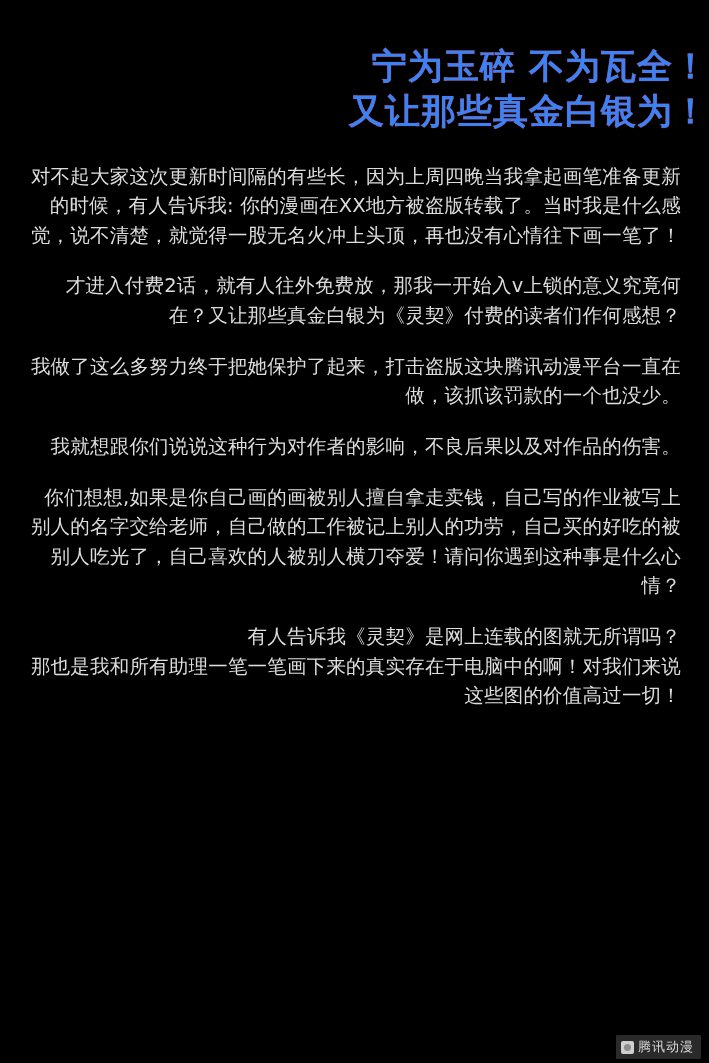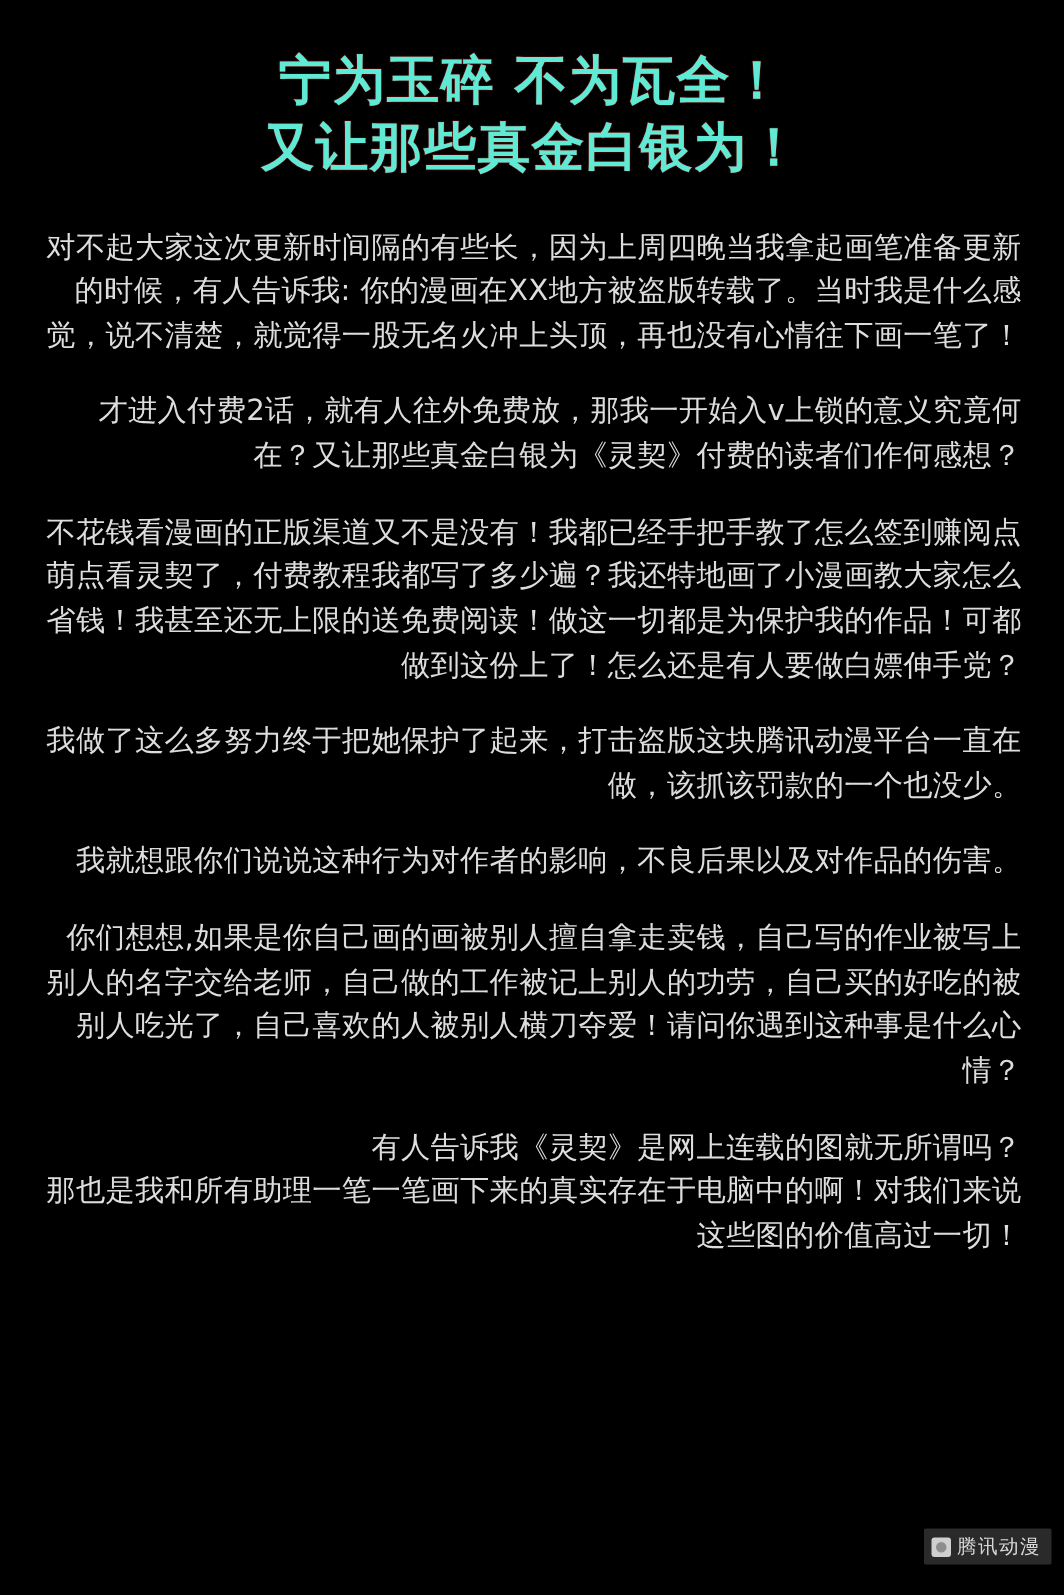--- a/index.html
+++ b/index.html
@@ -22,13 +22,13 @@
     box-sizing: border-box;
   }
   .headline {
-    text-align: center;
-    color: #5eead4;
+    text-align: right;
+    color: #3b82f6;
     font-weight: bold;
     font-size: 35px;
     line-height: 1.28;
     letter-spacing: 1px;
-    padding-top: 32px;
+    padding-top: 44px;
     text-shadow: 0 0 1px #e8231c;
   }
   .headline .line {

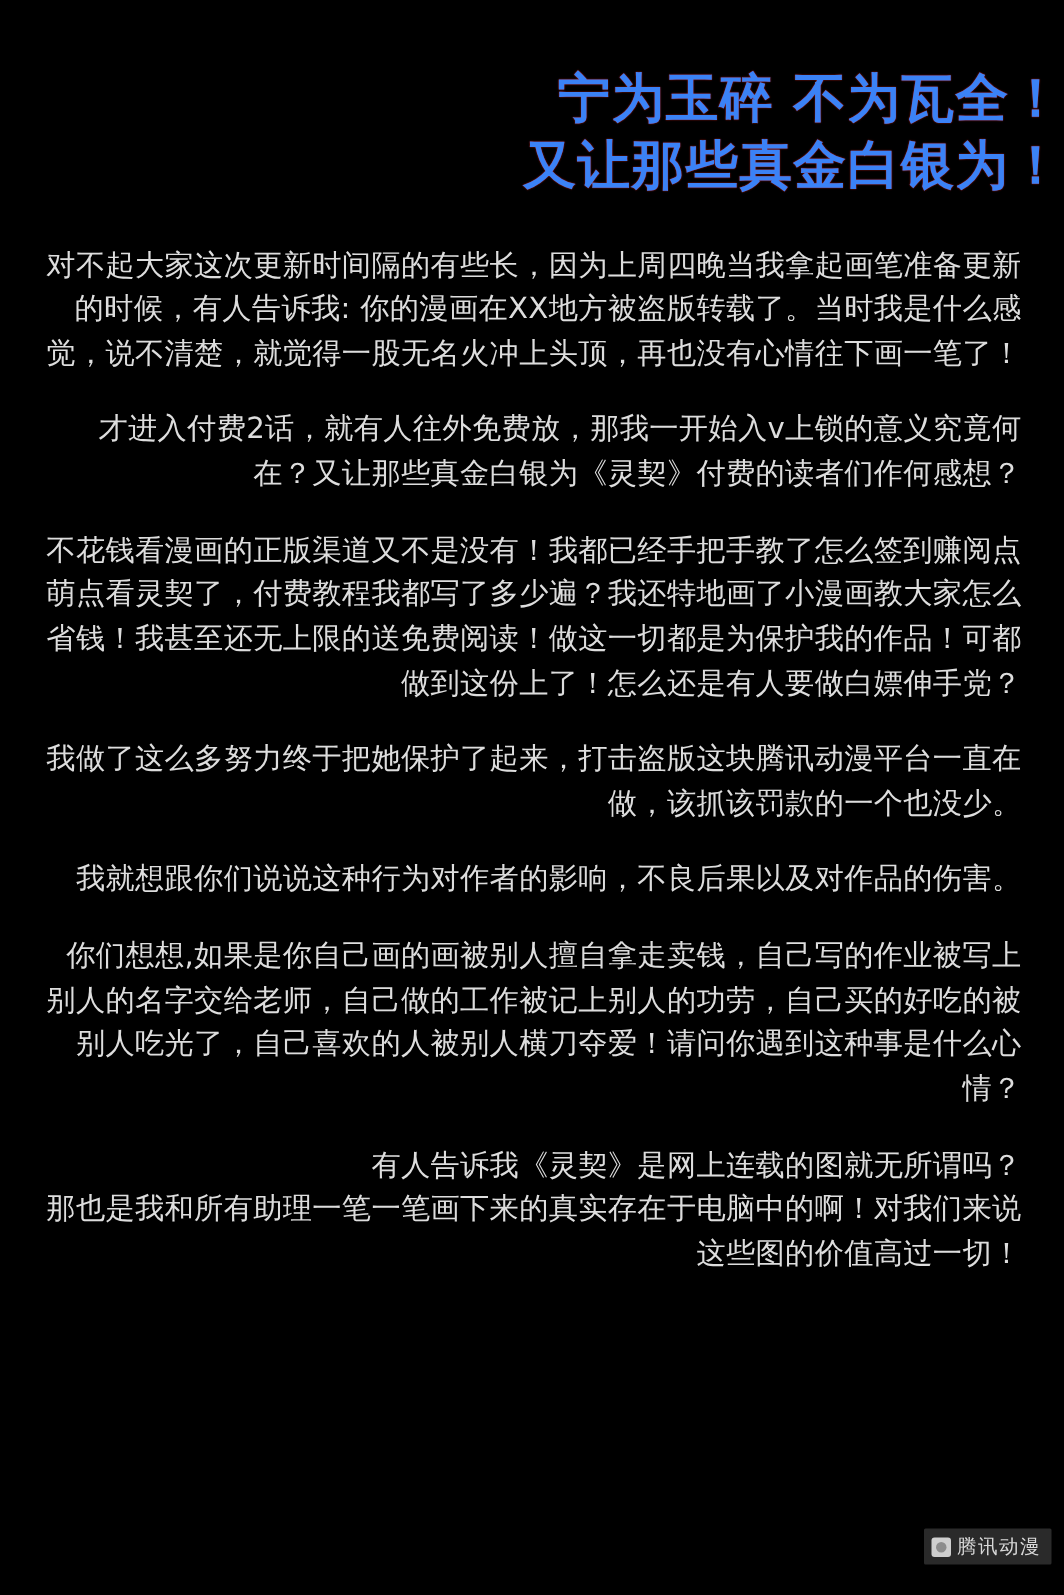--- a/index.html
+++ b/index.html
@@ -100,7 +100,6 @@
   <div class="body-text">
     <p class="para">对不起大家这次更新时间隔的有些长，因为上周四晚当我拿起画笔准备更新的时候，有人告诉我: 你的漫画在XX地方被盗版转载了。当时我是什么感觉，说不清楚，就觉得一股无名火冲上头顶，再也没有心情往下画一笔了！</p>
     <p class="para">才进入付费2话，就有人往外免费放，那我一开始入v上锁的意义究竟何在？又让那些真金白银为《灵契》付费的读者们作何感想？</p>
-    <p class="para">不花钱看漫画的正版渠道又不是没有！我都已经手把手教了怎么签到赚阅点萌点看灵契了，付费教程我都写了多少遍？我还特地画了小漫画教大家怎么省钱！我甚至还无上限的送免费阅读！做这一切都是为保护我的作品！可都做到这份上了！怎么还是有人要做白嫖伸手党？</p>
     <p class="para">我做了这么多努力终于把她保护了起来，打击盗版这块腾讯动漫平台一直在做，该抓该罚款的一个也没少。</p>
     <p class="para">我就想跟你们说说这种行为对作者的影响，不良后果以及对作品的伤害。</p>
     <p class="para">你们想想,如果是你自己画的画被别人擅自拿走卖钱，自己写的作业被写上别人的名字交给老师，自己做的工作被记上别人的功劳，自己买的好吃的被别人吃光了，自己喜欢的人被别人横刀夺爱！请问你遇到这种事是什么心情？</p>

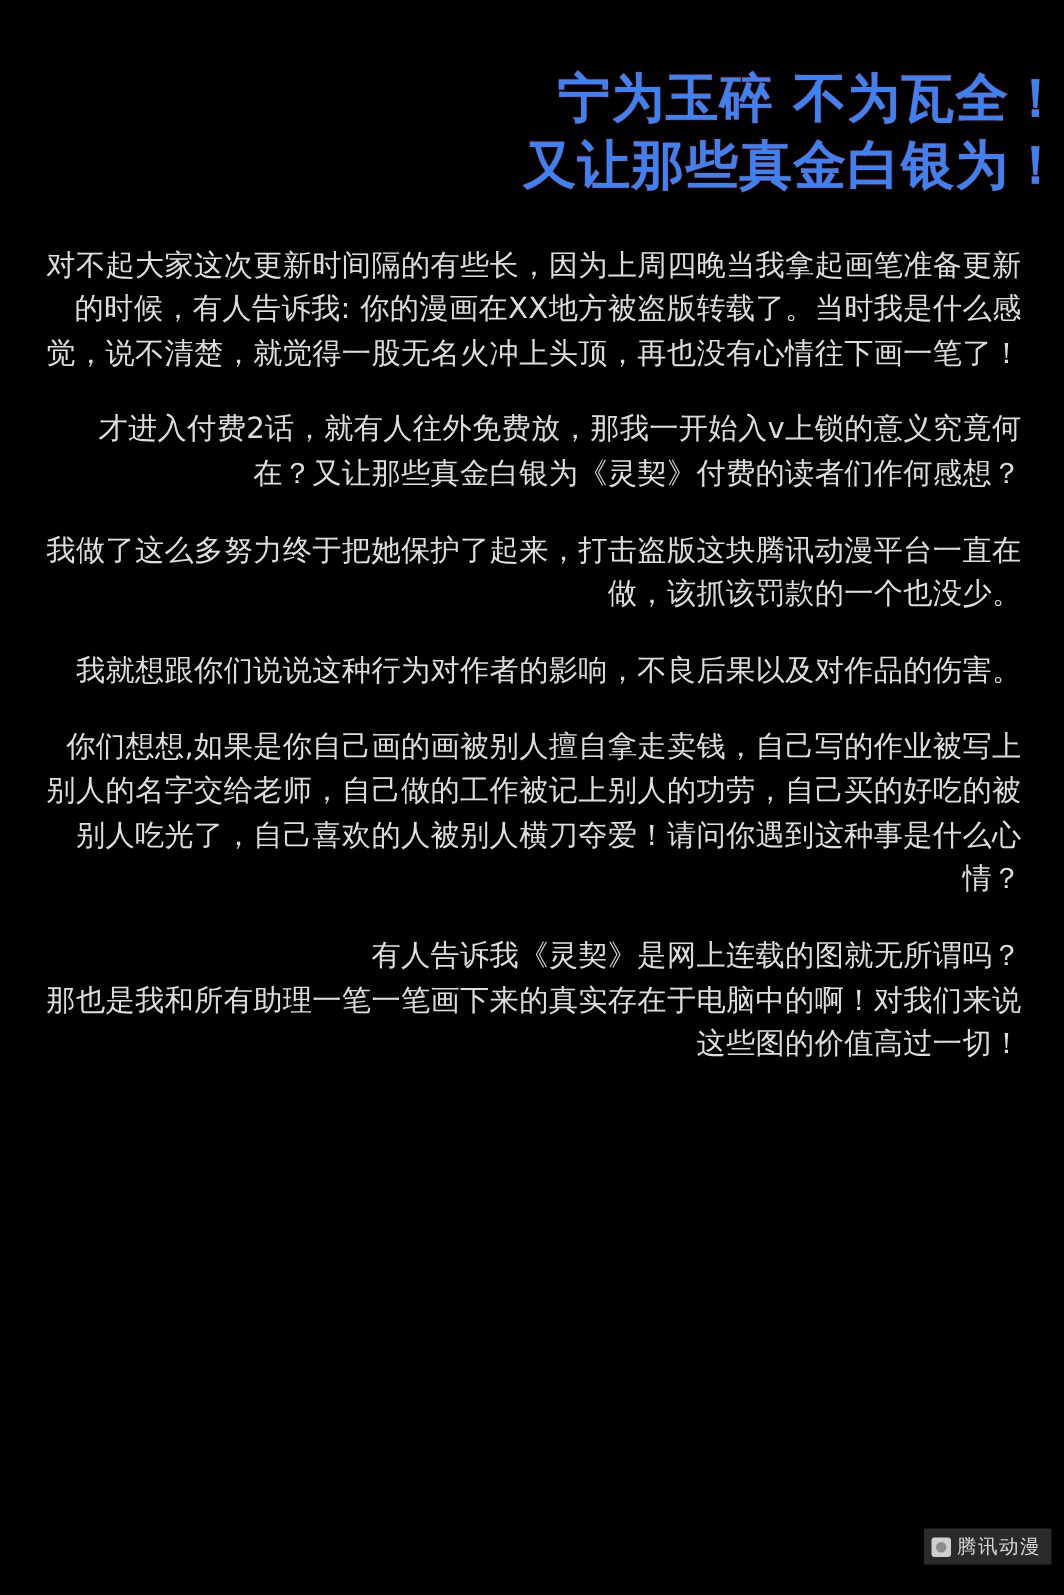--- a/index.html
+++ b/index.html
@@ -54,7 +54,7 @@
   .watermark {
     position: absolute;
     right: 8px;
-    bottom: 20px;
+    bottom: 4px;
     display: flex;
     align-items: center;
     gap: 4px;

